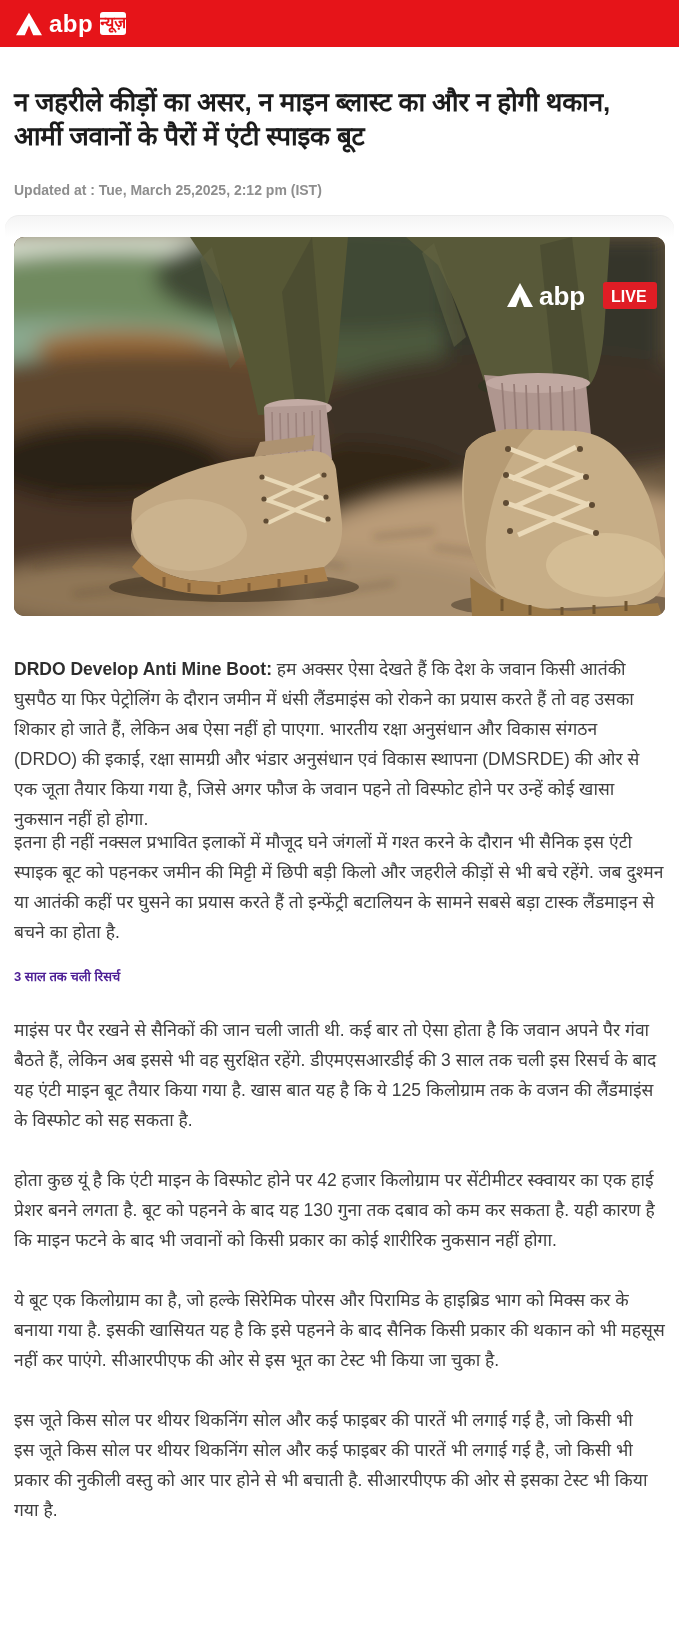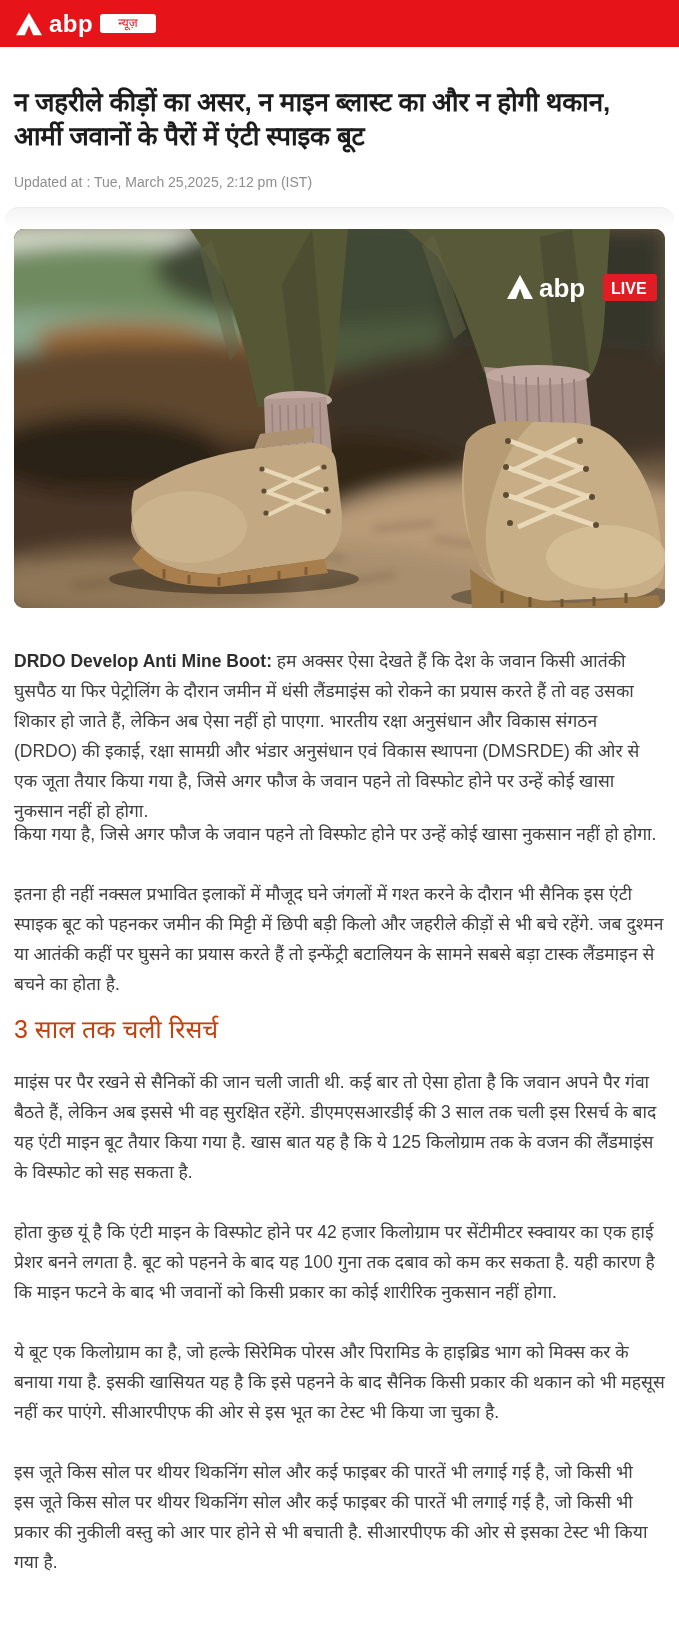--- a/index.html
+++ b/index.html
@@ -16,8 +16,8 @@
   .brand{display:flex;align-items:center;gap:7px;cursor:pointer;}
   .brand-abp{color:#fff;font-weight:700;font-size:24px;letter-spacing:.5px;line-height:1;}
   .brand-news{
-    background:#fff;color:#e61419;font-weight:400;font-size:12px;
-    padding:3px 18px 4px;border-radius:3px;line-height:1;
+    background:#fff;color:#e61419;font-weight:700;font-size:16px;
+    padding:3px 0 4px;border-radius:3px;line-height:1;
   }
   
   .content{padding:0;}

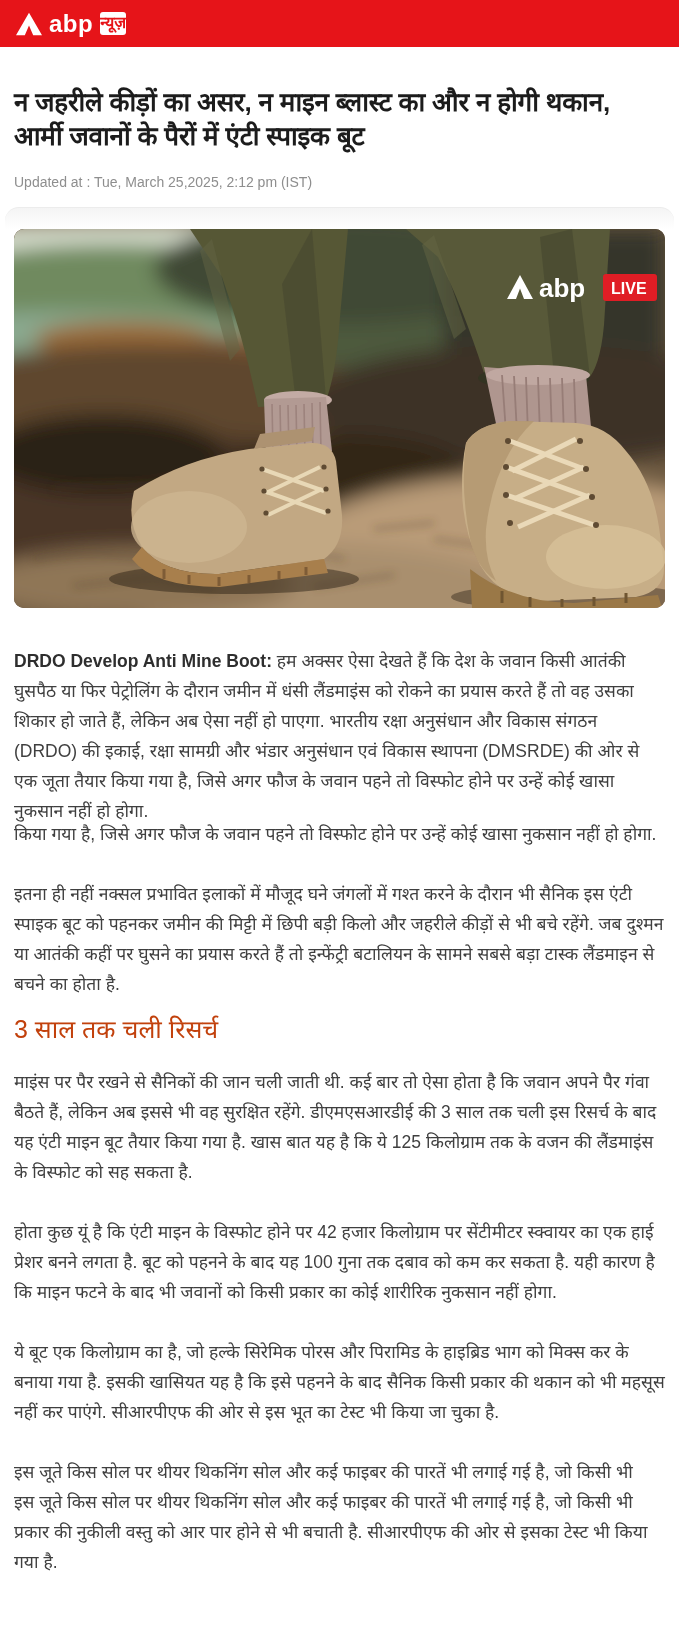--- a/index.html
+++ b/index.html
@@ -26,7 +26,7 @@
     color:#1c1c1c;letter-spacing:-.2px;
   }
   .meta{
-    margin:20px 14px 0;font-size:14px;line-height:18px;font-weight:400;color:#8e8e8e;
+    margin:28px 14px 0;font-size:14px;line-height:18px;font-weight:700;color:#8e8e8e;
   }
   .card-top{
     margin:16px 5px 0;height:22px;border-radius:14px 14px 0 0;

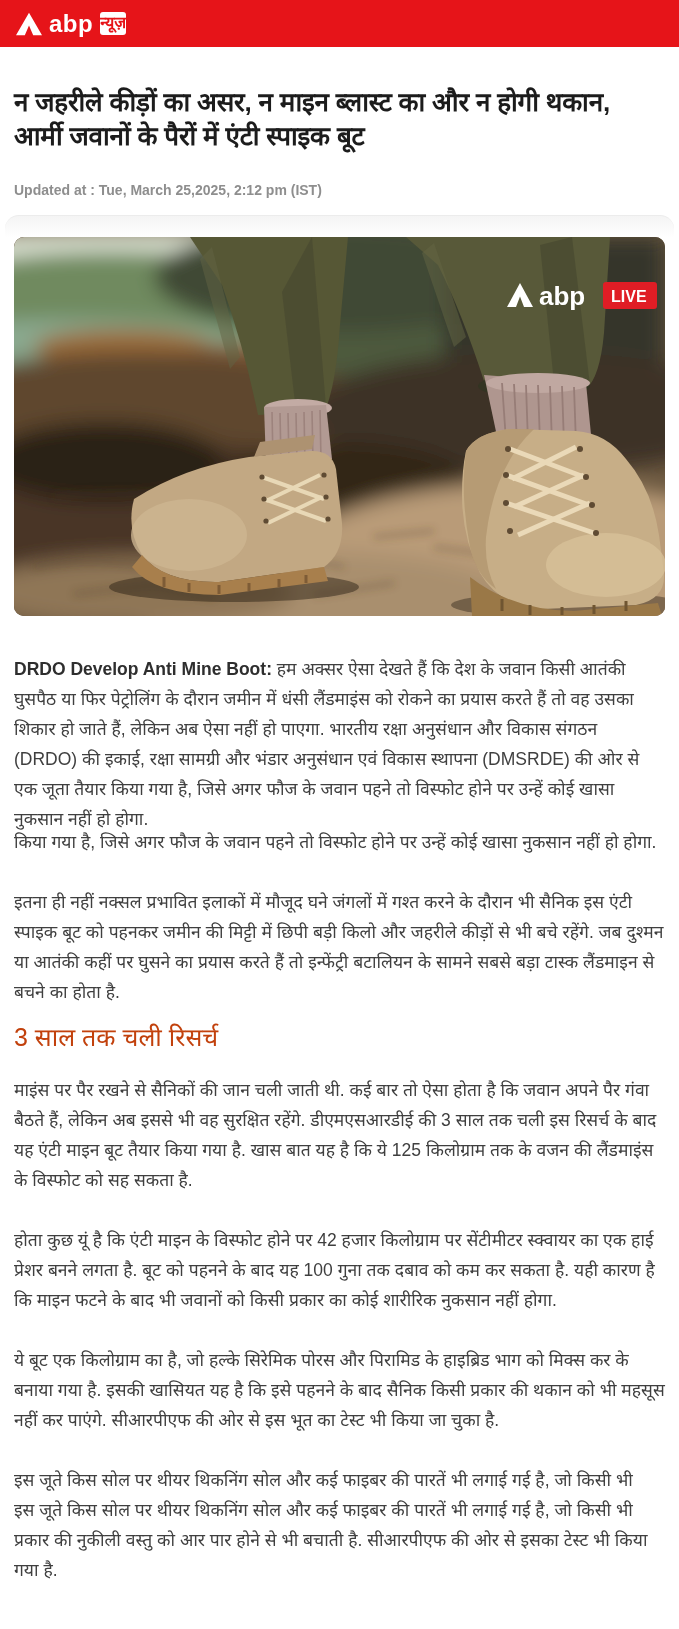--- a/index.html
+++ b/index.html
@@ -217,7 +217,6 @@
   <div class="body-text">
     <p class="tight"><strong>DRDO Develop Anti Mine Boot:</strong><span> हम अक्सर ऐसा देखते हैं कि देश के जवान किसी आतंकी घुसपैठ या फिर पेट्रोलिंग के दौरान जमीन में धंसी लैंडमाइंस को रोकने का प्रयास करते हैं तो वह उसका शिकार हो जाते हैं, लेकिन अब ऐसा नहीं हो पाएगा. भारतीय रक्षा अनुसंधान और विकास संगठन (DRDO) की इकाई, रक्षा सामग्री और भंडार अनुसंधान एवं विकास स्थापना (DMSRDE) की ओर से एक जूता तैयार किया गया है, जिसे अगर फौज के जवान पहने तो विस्फोट होने पर उन्हें कोई खासा नुकसान नहीं हो होगा.</span></p>
 
-    <p>किया गया है, जिसे अगर फौज के जवान पहने तो विस्फोट होने पर उन्हें कोई खासा नुकसान नहीं हो होगा.</p>
 
     <p>इतना ही नहीं नक्सल प्रभावित इलाकों में मौजूद घने जंगलों में गश्त करने के दौरान भी सैनिक इस एंटी स्पाइक बूट को पहनकर जमीन की मिट्टी में छिपी बड़ी किलो और जहरीले कीड़ों से भी बचे रहेंगे. जब दुश्मन या आतंकी कहीं पर घुसने का प्रयास करते हैं तो इन्फेंट्री बटालियन के सामने सबसे बड़ा टास्क लैंडमाइन से बचने का होता है.</p>
 

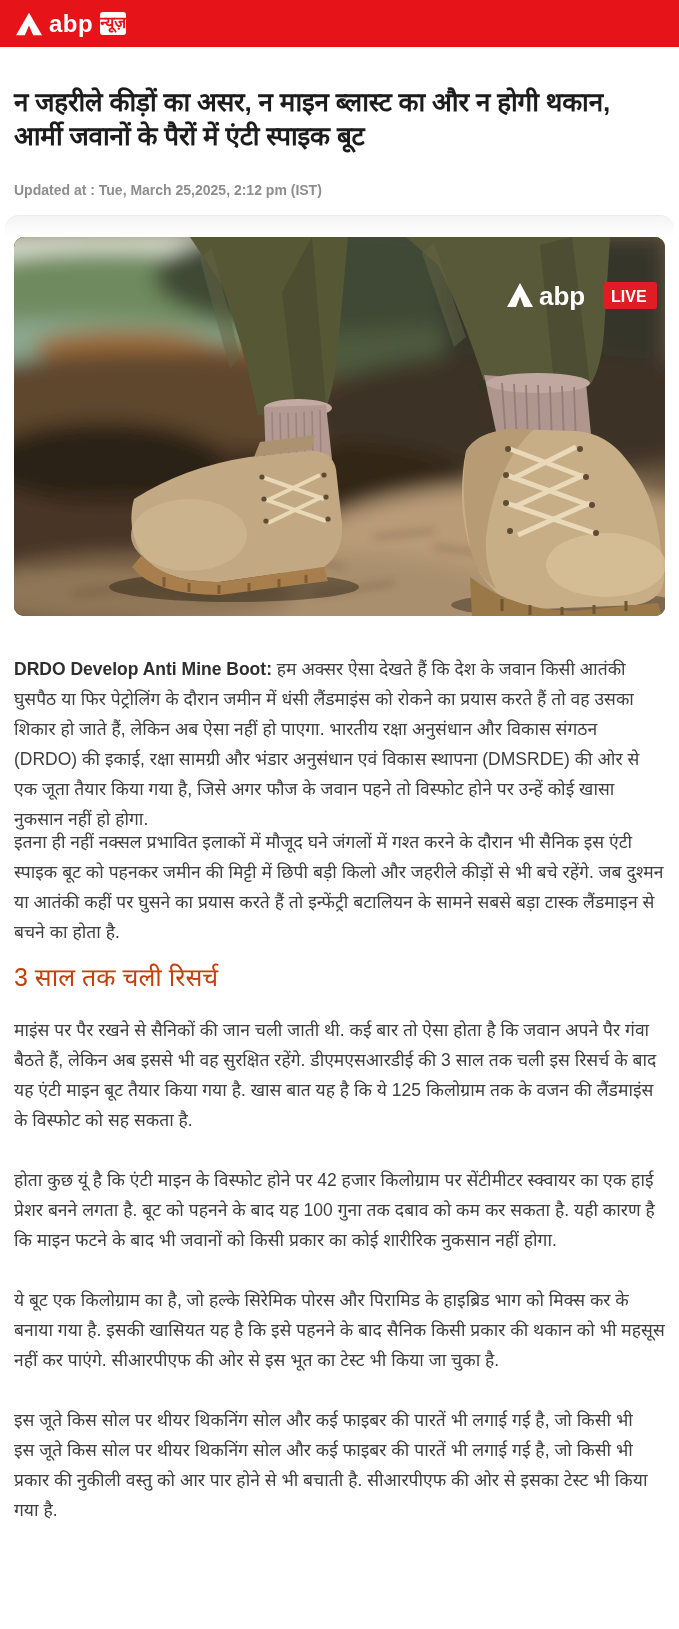--- a/index.html
+++ b/index.html
@@ -44,7 +44,7 @@
   .body-text p.tight{margin-bottom:-7px;}
   .body-text strong{color:#2e2e2e;font-weight:700;}
   .body-text h2{
-    margin:-14px 0 24px;font-size:25px;line-height:28px;font-weight:400;color:#c2410c;
+    margin:-14px 0 24px;font-size:13px;line-height:28px;font-weight:700;color:#4c1d95;
   }
   .artifact-line{
     white-space:nowrap;overflow:hidden;margin:0 0 0 !important;

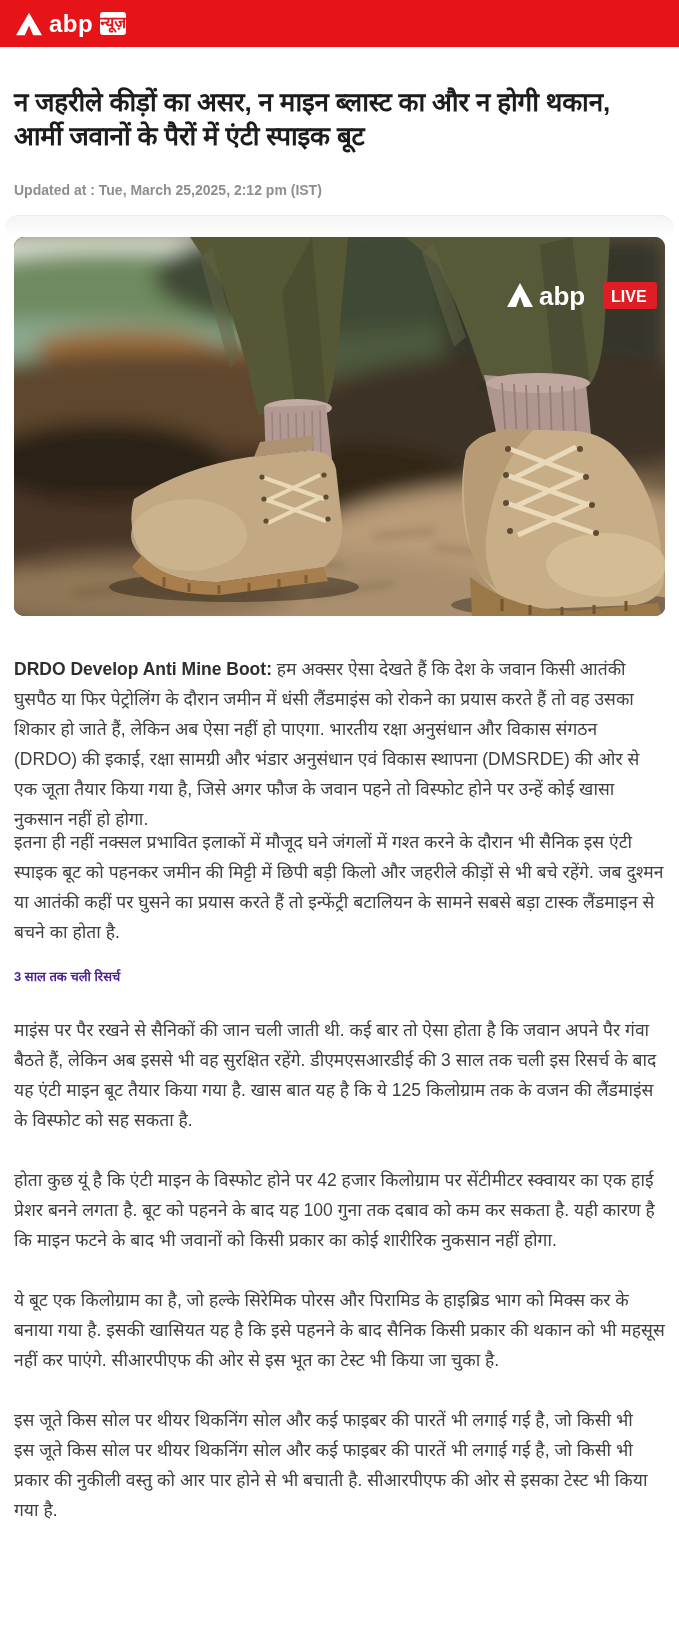--- a/index.html
+++ b/index.html
@@ -223,7 +223,7 @@
     <h2>3 साल तक चली रिसर्च</h2>
     <p>माइंस पर पैर रखने से सैनिकों की जान चली जाती थी. कई बार तो ऐसा होता है कि जवान अपने पैर गंवा बैठते हैं, लेकिन अब इससे भी वह सुरक्षित रहेंगे. डीएमएसआरडीई की 3 साल तक चली इस रिसर्च के बाद यह एंटी माइन बूट तैयार किया गया है. खास बात यह है कि ये 125 किलोग्राम तक के वजन की लैंडमाइंस के विस्फोट को सह सकता है.</p>
 
-    <p>होता कुछ यूं है कि एंटी माइन के विस्फोट होने पर 42 हजार किलोग्राम पर सेंटीमीटर स्क्वायर का एक हाई प्रेशर बनने लगता है. बूट को पहनने के बाद यह 100 गुना तक दबाव को कम कर सकता है. यही कारण है कि माइन फटने के बाद भी जवानों को किसी प्रकार का कोई शारीरिक नुकसान नहीं होगा.</p>
+    <p>होता कुछ यूं है कि एंटी माइन के विस्फोट होने पर 42 हजार किलोग्राम पर सेंटीमीटर स्क्वायर का एक हाई प्रेशर बनने लगता है. बूट को पहनने के बाद यह 130 गुना तक दबाव को कम कर सकता है. यही कारण है कि माइन फटने के बाद भी जवानों को किसी प्रकार का कोई शारीरिक नुकसान नहीं होगा.</p>
 
     <p>ये बूट एक किलोग्राम का है, जो हल्के सिरेमिक पोरस और पिरामिड के हाइब्रिड भाग को मिक्स कर के बनाया गया है. इसकी खासियत यह है कि इसे पहनने के बाद सैनिक किसी प्रकार की थकान को भी महसूस नहीं कर पाएंगे. सीआरपीएफ की ओर से इस भूत का टेस्ट भी किया जा चुका है.</p>
 

